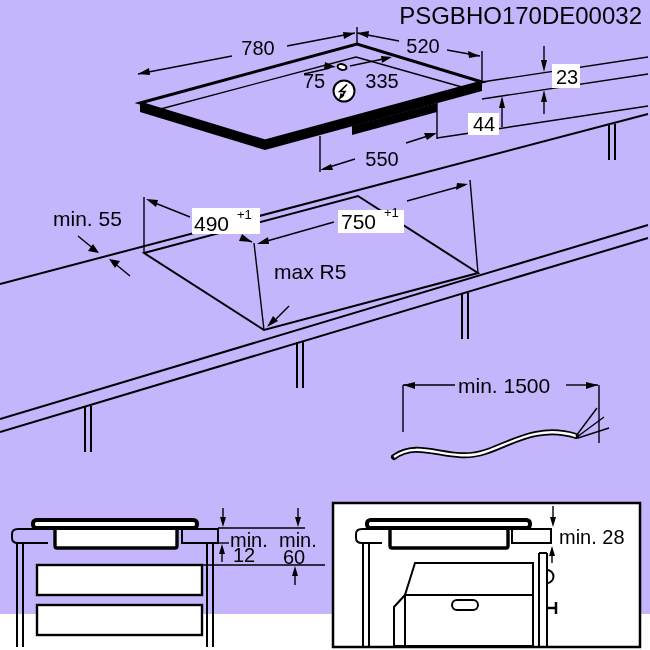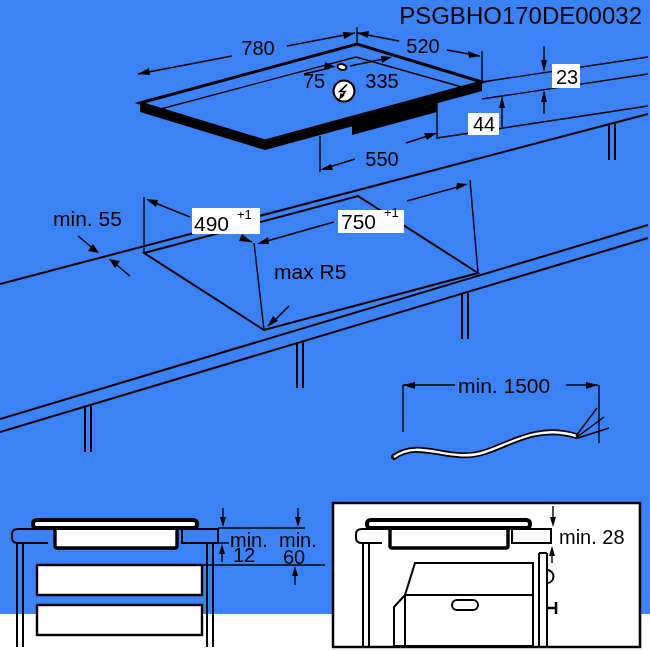--- a/index.html
+++ b/index.html
@@ -3,7 +3,7 @@
 <meta charset="utf-8">
 <style>
   html,body{margin:0;padding:0;background:#fff;width:650px;height:650px;overflow:hidden;}
-  #stage{position:relative;width:650px;height:614px;background:#3b82f6;
+  #stage{position:relative;width:650px;height:614px;background:#c4b5fd;
          font-family:"Liberation Sans", sans-serif;}
   svg{position:absolute;top:0;left:0;}
   .ln{stroke:#000;fill:none;}

